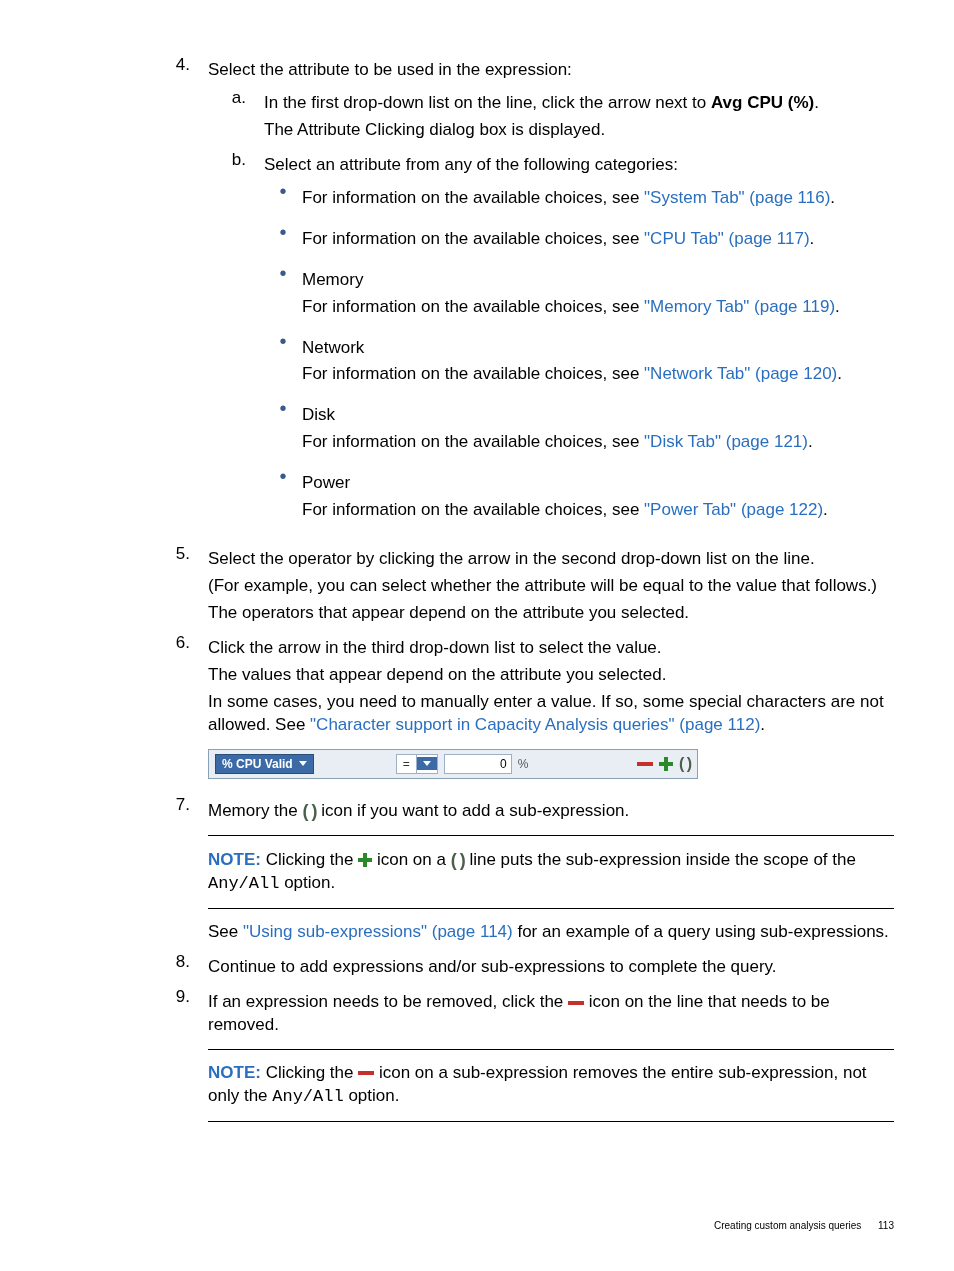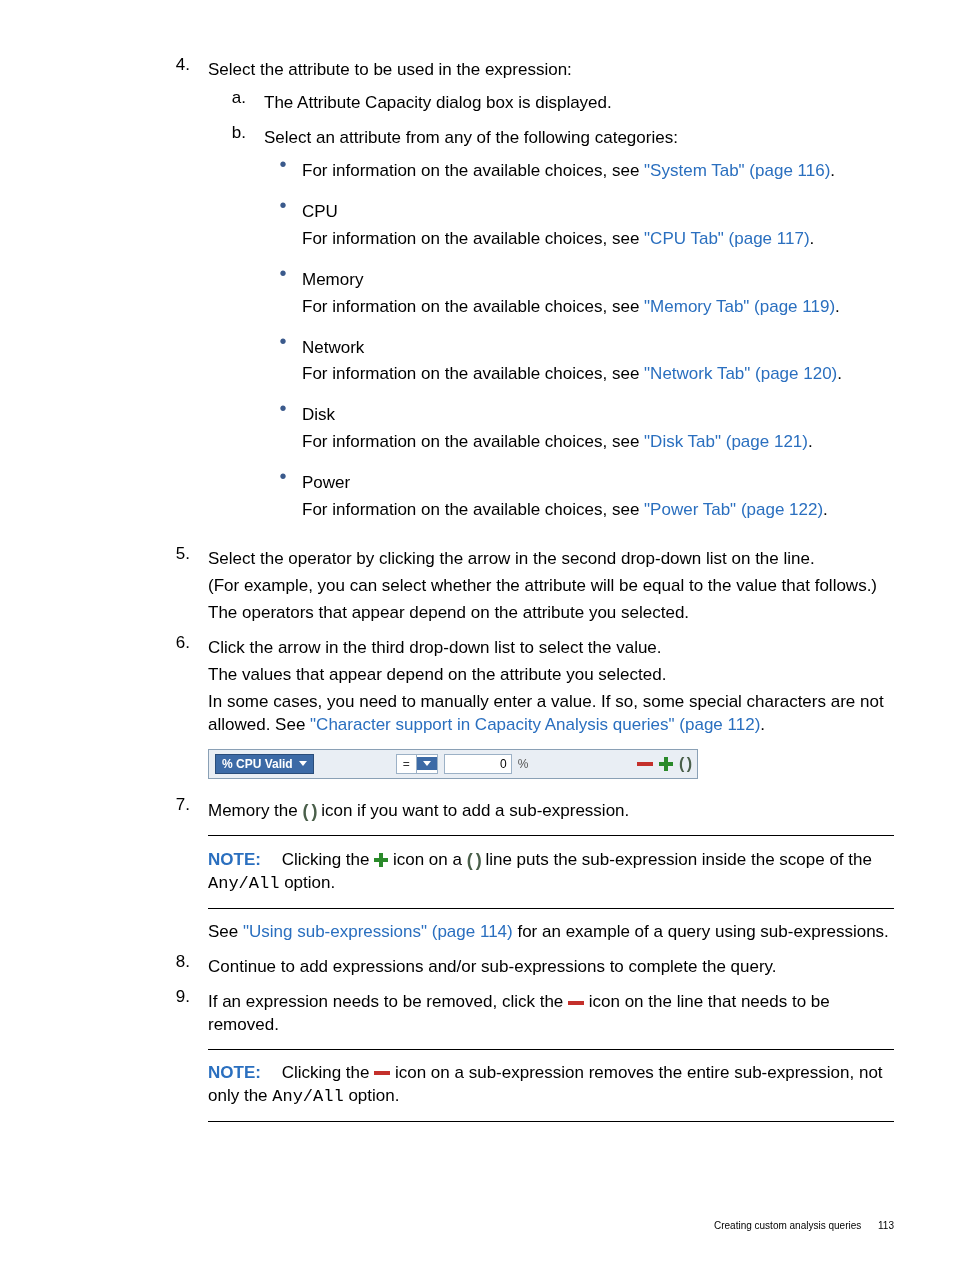--- a/index.html
+++ b/index.html
@@ -96,6 +96,9 @@
         <li>
           <span class="num">a.</span>
           <div class="body">
+            <p>
+              <span>In the first drop-down list on the line, click the arrow next to </span><span class="bold">Avg CPU (%)</span><span>.</span>
+            </p>
             <p>The Attribute Capacity dialog box is displayed.</p>
           </div>
         </li>

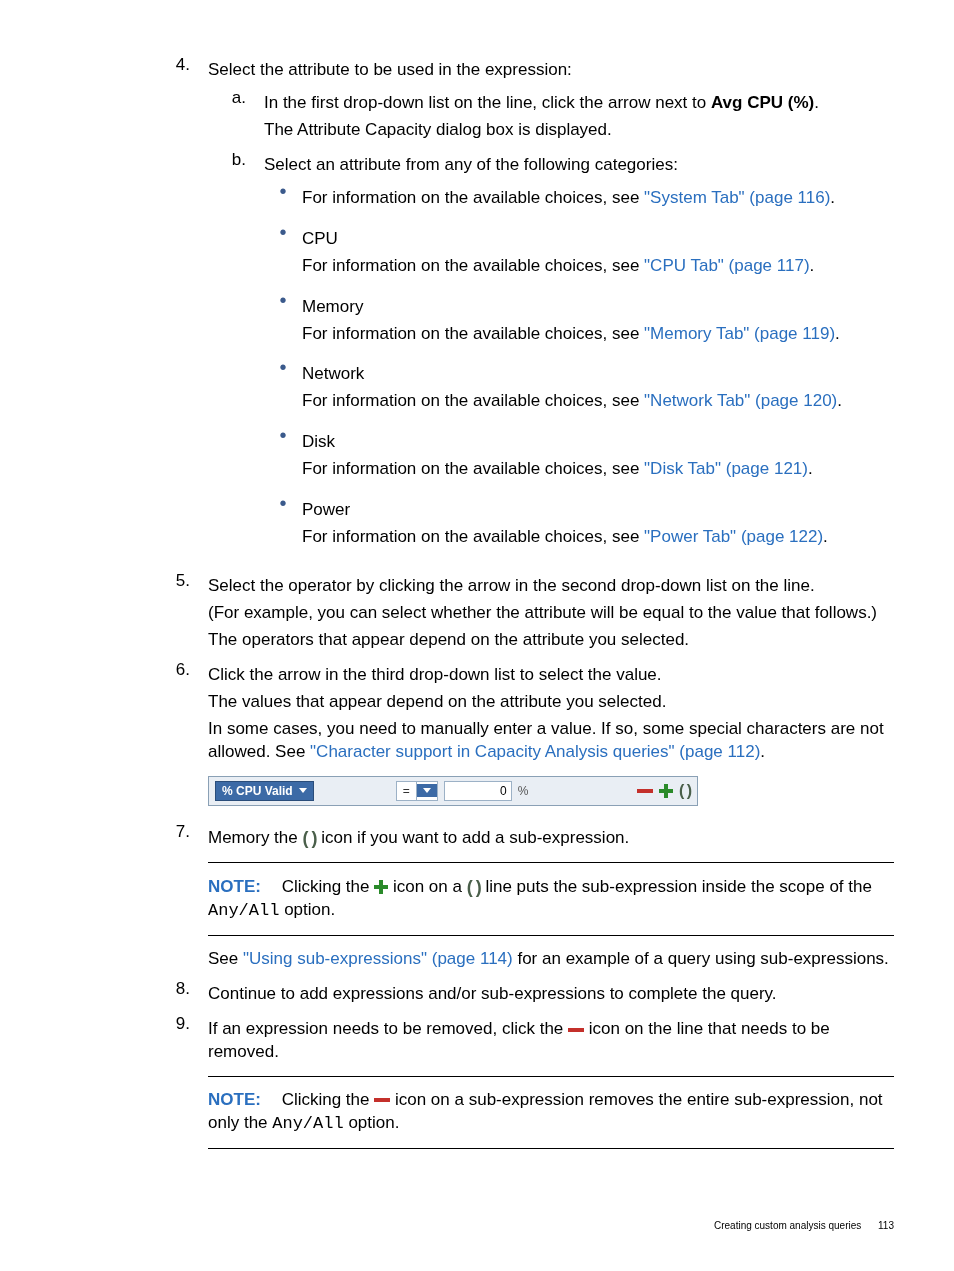--- a/index.html
+++ b/index.html
@@ -99,7 +99,7 @@
             <p>
               <span>In the first drop-down list on the line, click the arrow next to </span><span class="bold">Avg CPU (%)</span><span>.</span>
             </p>
-            <p>The Attribute Capacity dialog box is displayed.</p>
+            <p>The Attribute Clicking dialog box is displayed.</p>
           </div>
         </li>
         <li>

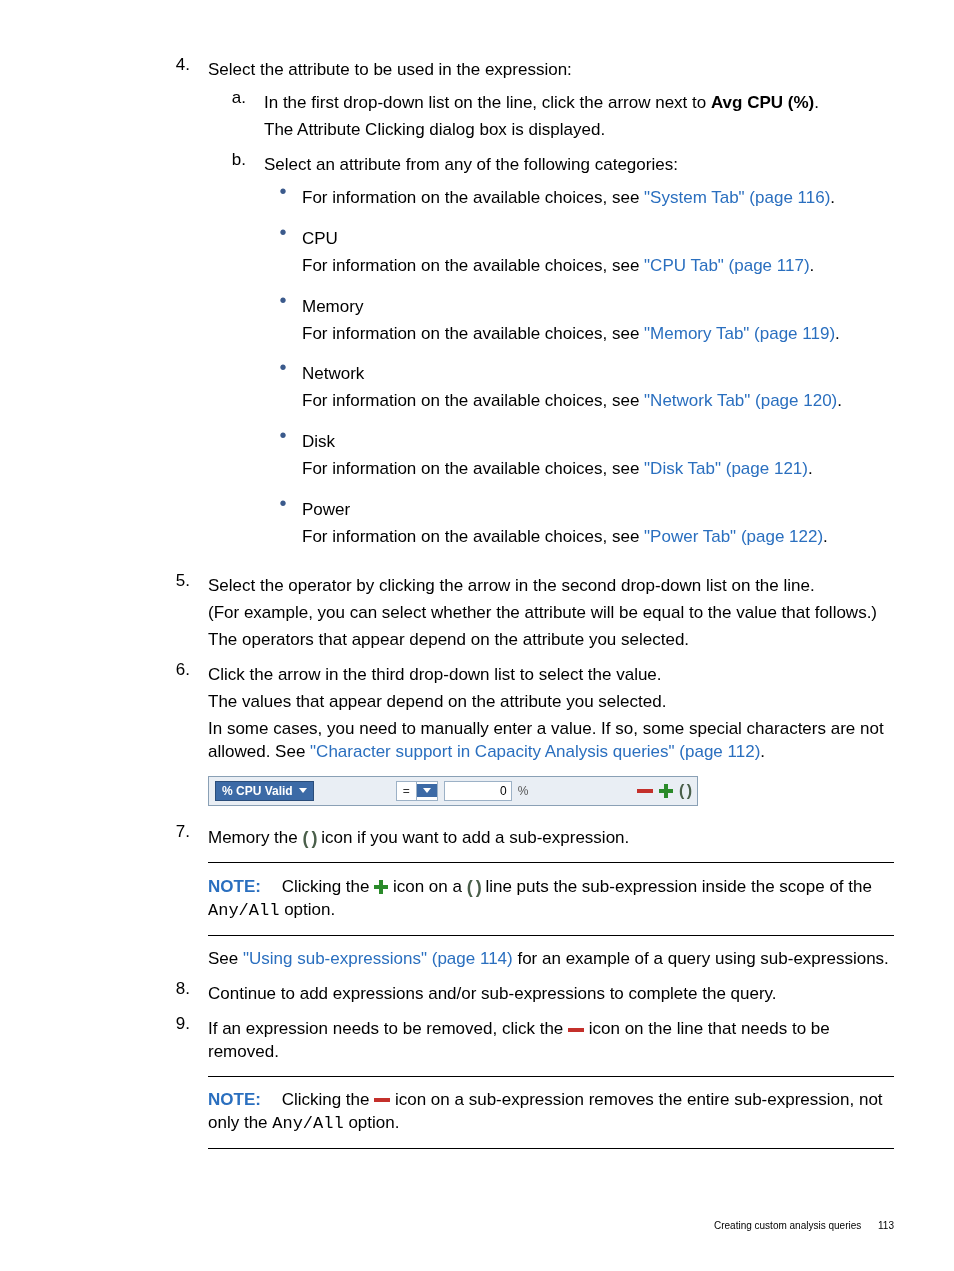--- a/index.html
+++ b/index.html
@@ -116,7 +116,6 @@
               <li>
                     <span class="dot">•</span>
                     <div class="body">
-                      <p>CPU</p>
                       <p><span>For information on the available choices, see </span><span class="link">"CPU Tab" (page 117)</span><span>.</span></p>
                     </div>
                   </li>

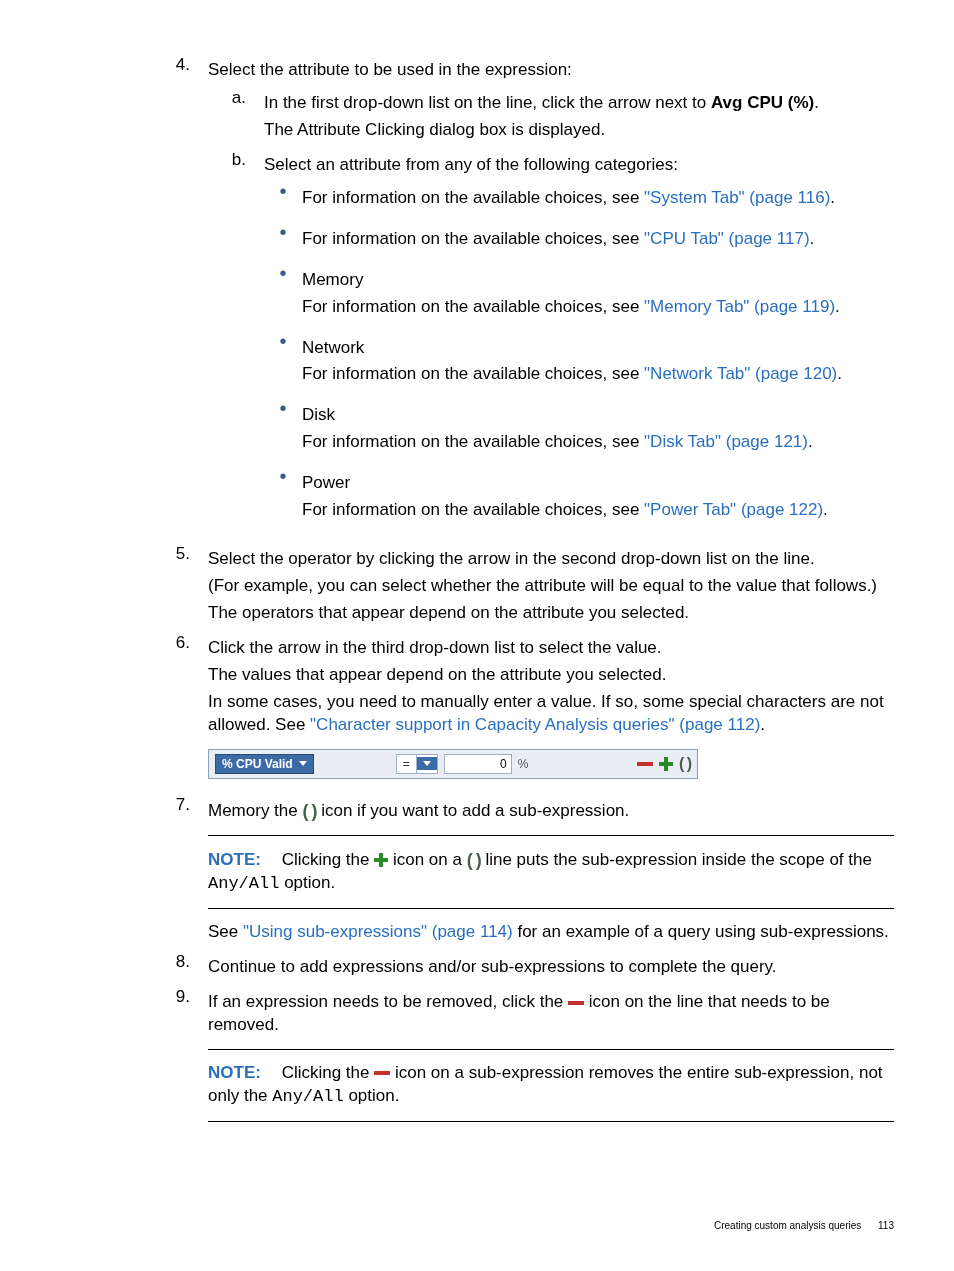--- a/index.html
+++ b/index.html
@@ -34,7 +34,7 @@
   .bold { font-weight: bold; }
   .mono { font-family: "Courier New", monospace; }
   .note-box { border-top: 1px solid #000; border-bottom: 1px solid #000; padding: 8px 0; margin: 12px 0; }
-  .note-label { font-weight: bold; color: #2a6fbf; margin-right: 16px; }
+  .note-label { font-weight: bold; color: #2a6fbf; margin-right: 0; }
   .footer { position: absolute; bottom: 40px; right: 60px; font-size: 10px; }
   .footer .pgnum { margin-left: 14px; }
   

